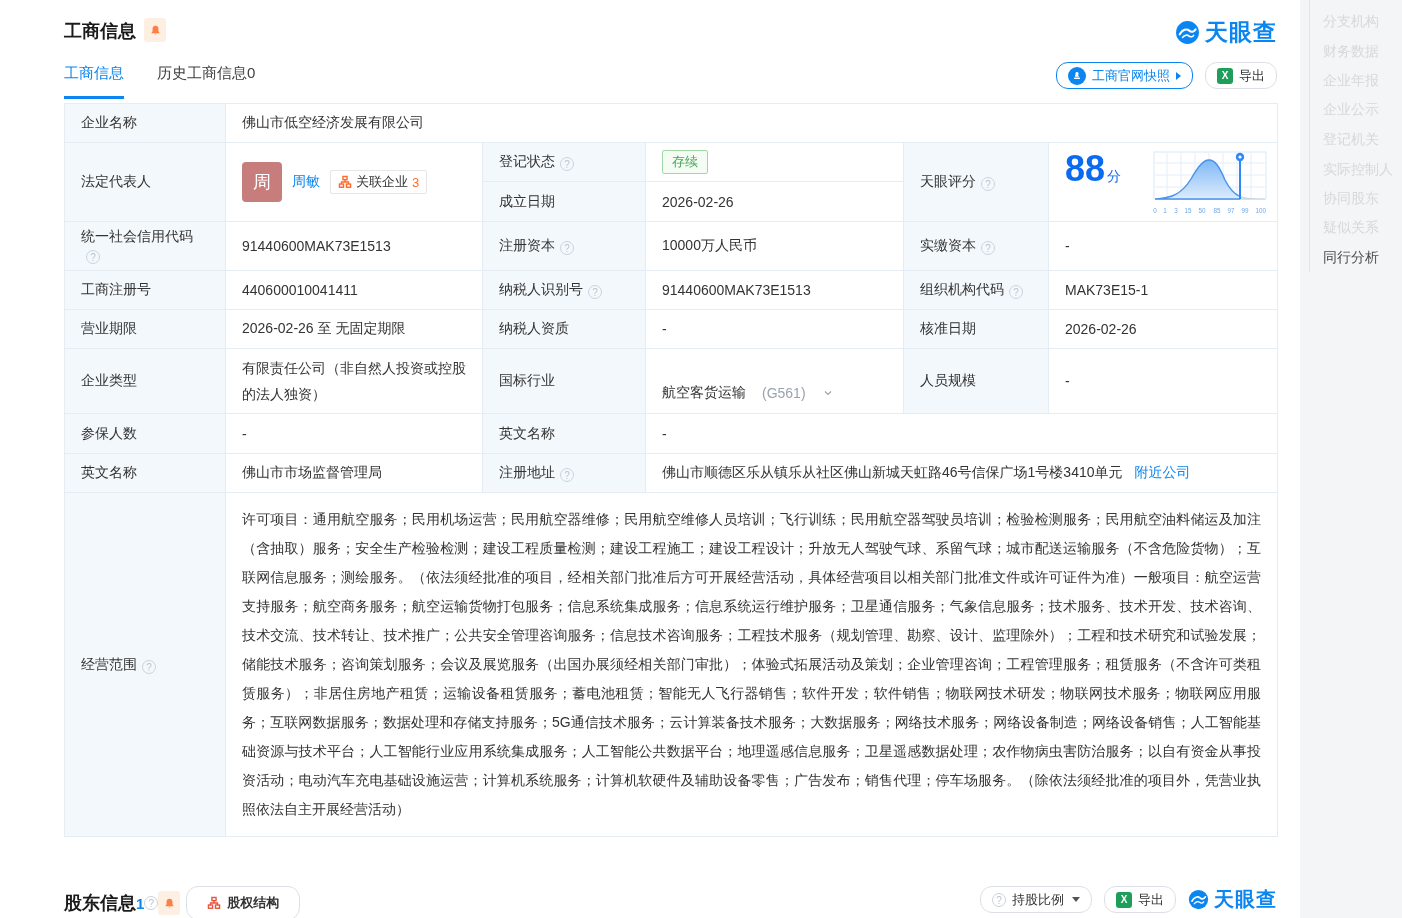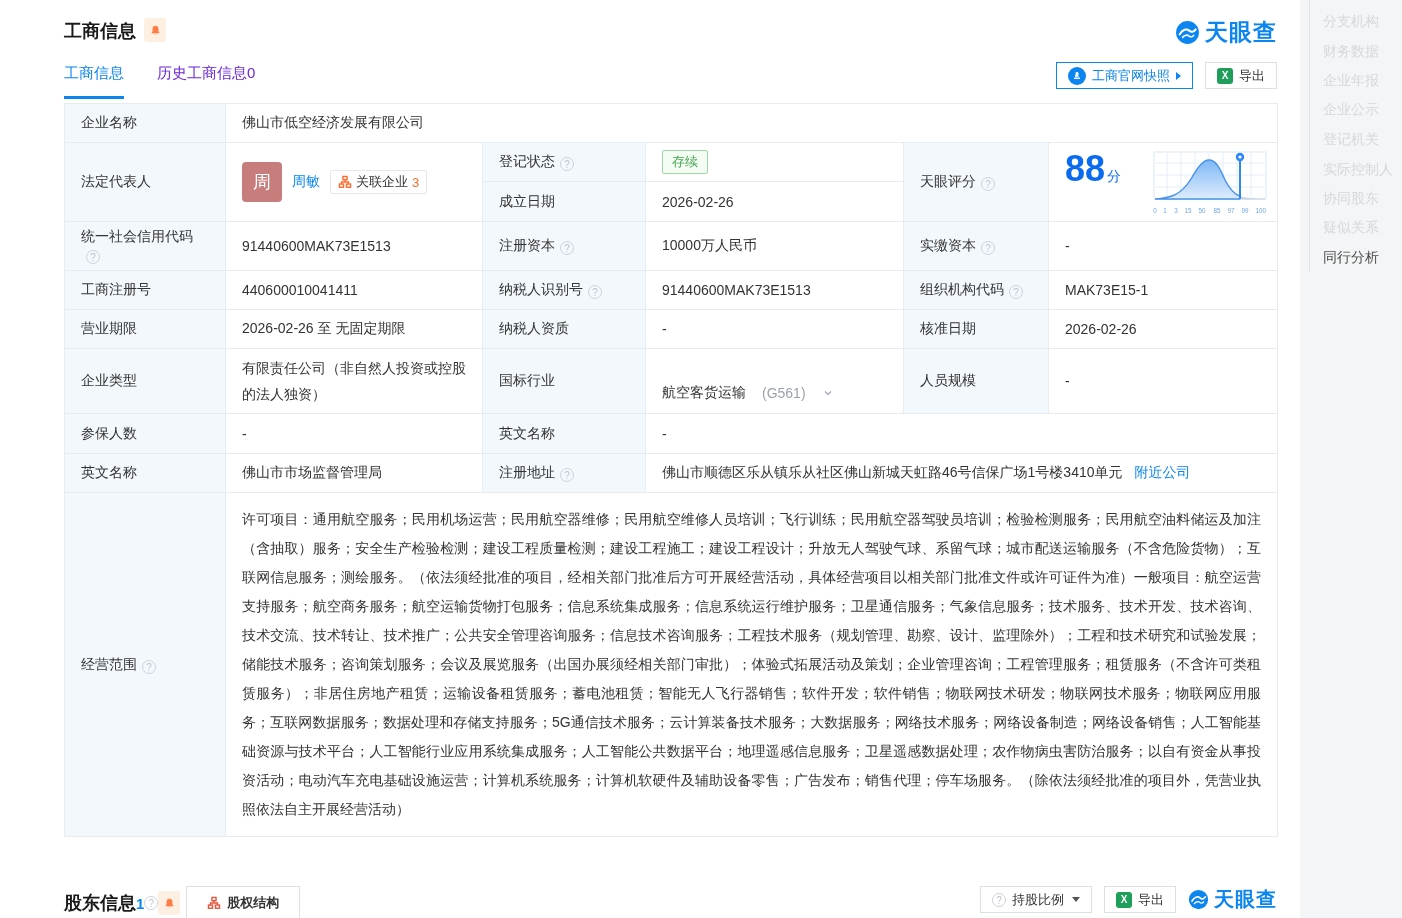--- a/index.html
+++ b/index.html
@@ -31,7 +31,7 @@
     align-items:center; justify-content:center; }
   .excel-icon::after { content:"X"; color:#fff; font-size:10px; font-weight:bold; }
   .tabs { position:absolute; left:24px; top:64px; display:flex; gap:33px; font-size:15px; }
-  .tab { color:#6d28d9; cursor:pointer; padding-bottom:13px; }
+  .tab { color:#404040; cursor:pointer; padding-bottom:13px; }
   .tab.active { color:#0b85f0; border-bottom:3px solid #0b85f0; }
   
   table.info { border-collapse:collapse; margin-left:24px; width:1213px; table-layout:fixed; }

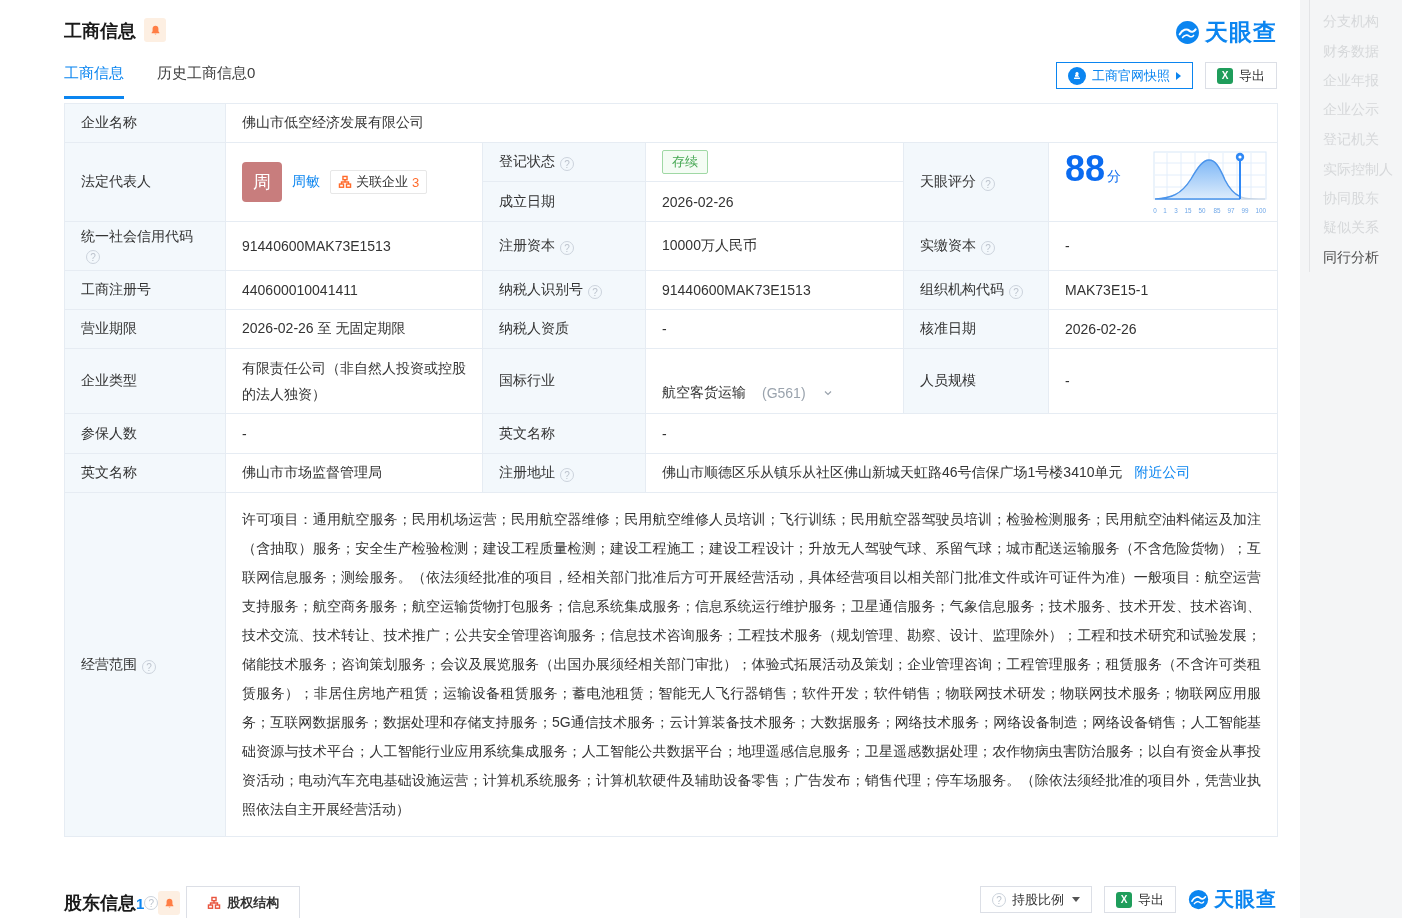--- a/index.html
+++ b/index.html
@@ -19,7 +19,7 @@
   .brand-sm .brand-text { font-size:20px; }
   .actions { position:absolute; right:13px; top:62px; display:flex; gap:12px; }
   .btn { display:inline-flex; align-items:center; gap:6px; height:27px; padding:0 11px; background:#fff;
-    border:1px solid #dcdfe6; border-radius:0; font-size:13px; color:#333; cursor:pointer;
+    border:1px solid #dcdfe6; border-radius:12px; font-size:13px; color:#333; cursor:pointer;
     font-family:inherit; }
   .btn-blue { border-color:#0b85f0; color:#0b85f0; }
   .stamp-circle { width:18px; height:18px; border-radius:50%; background:#0b85f0;

